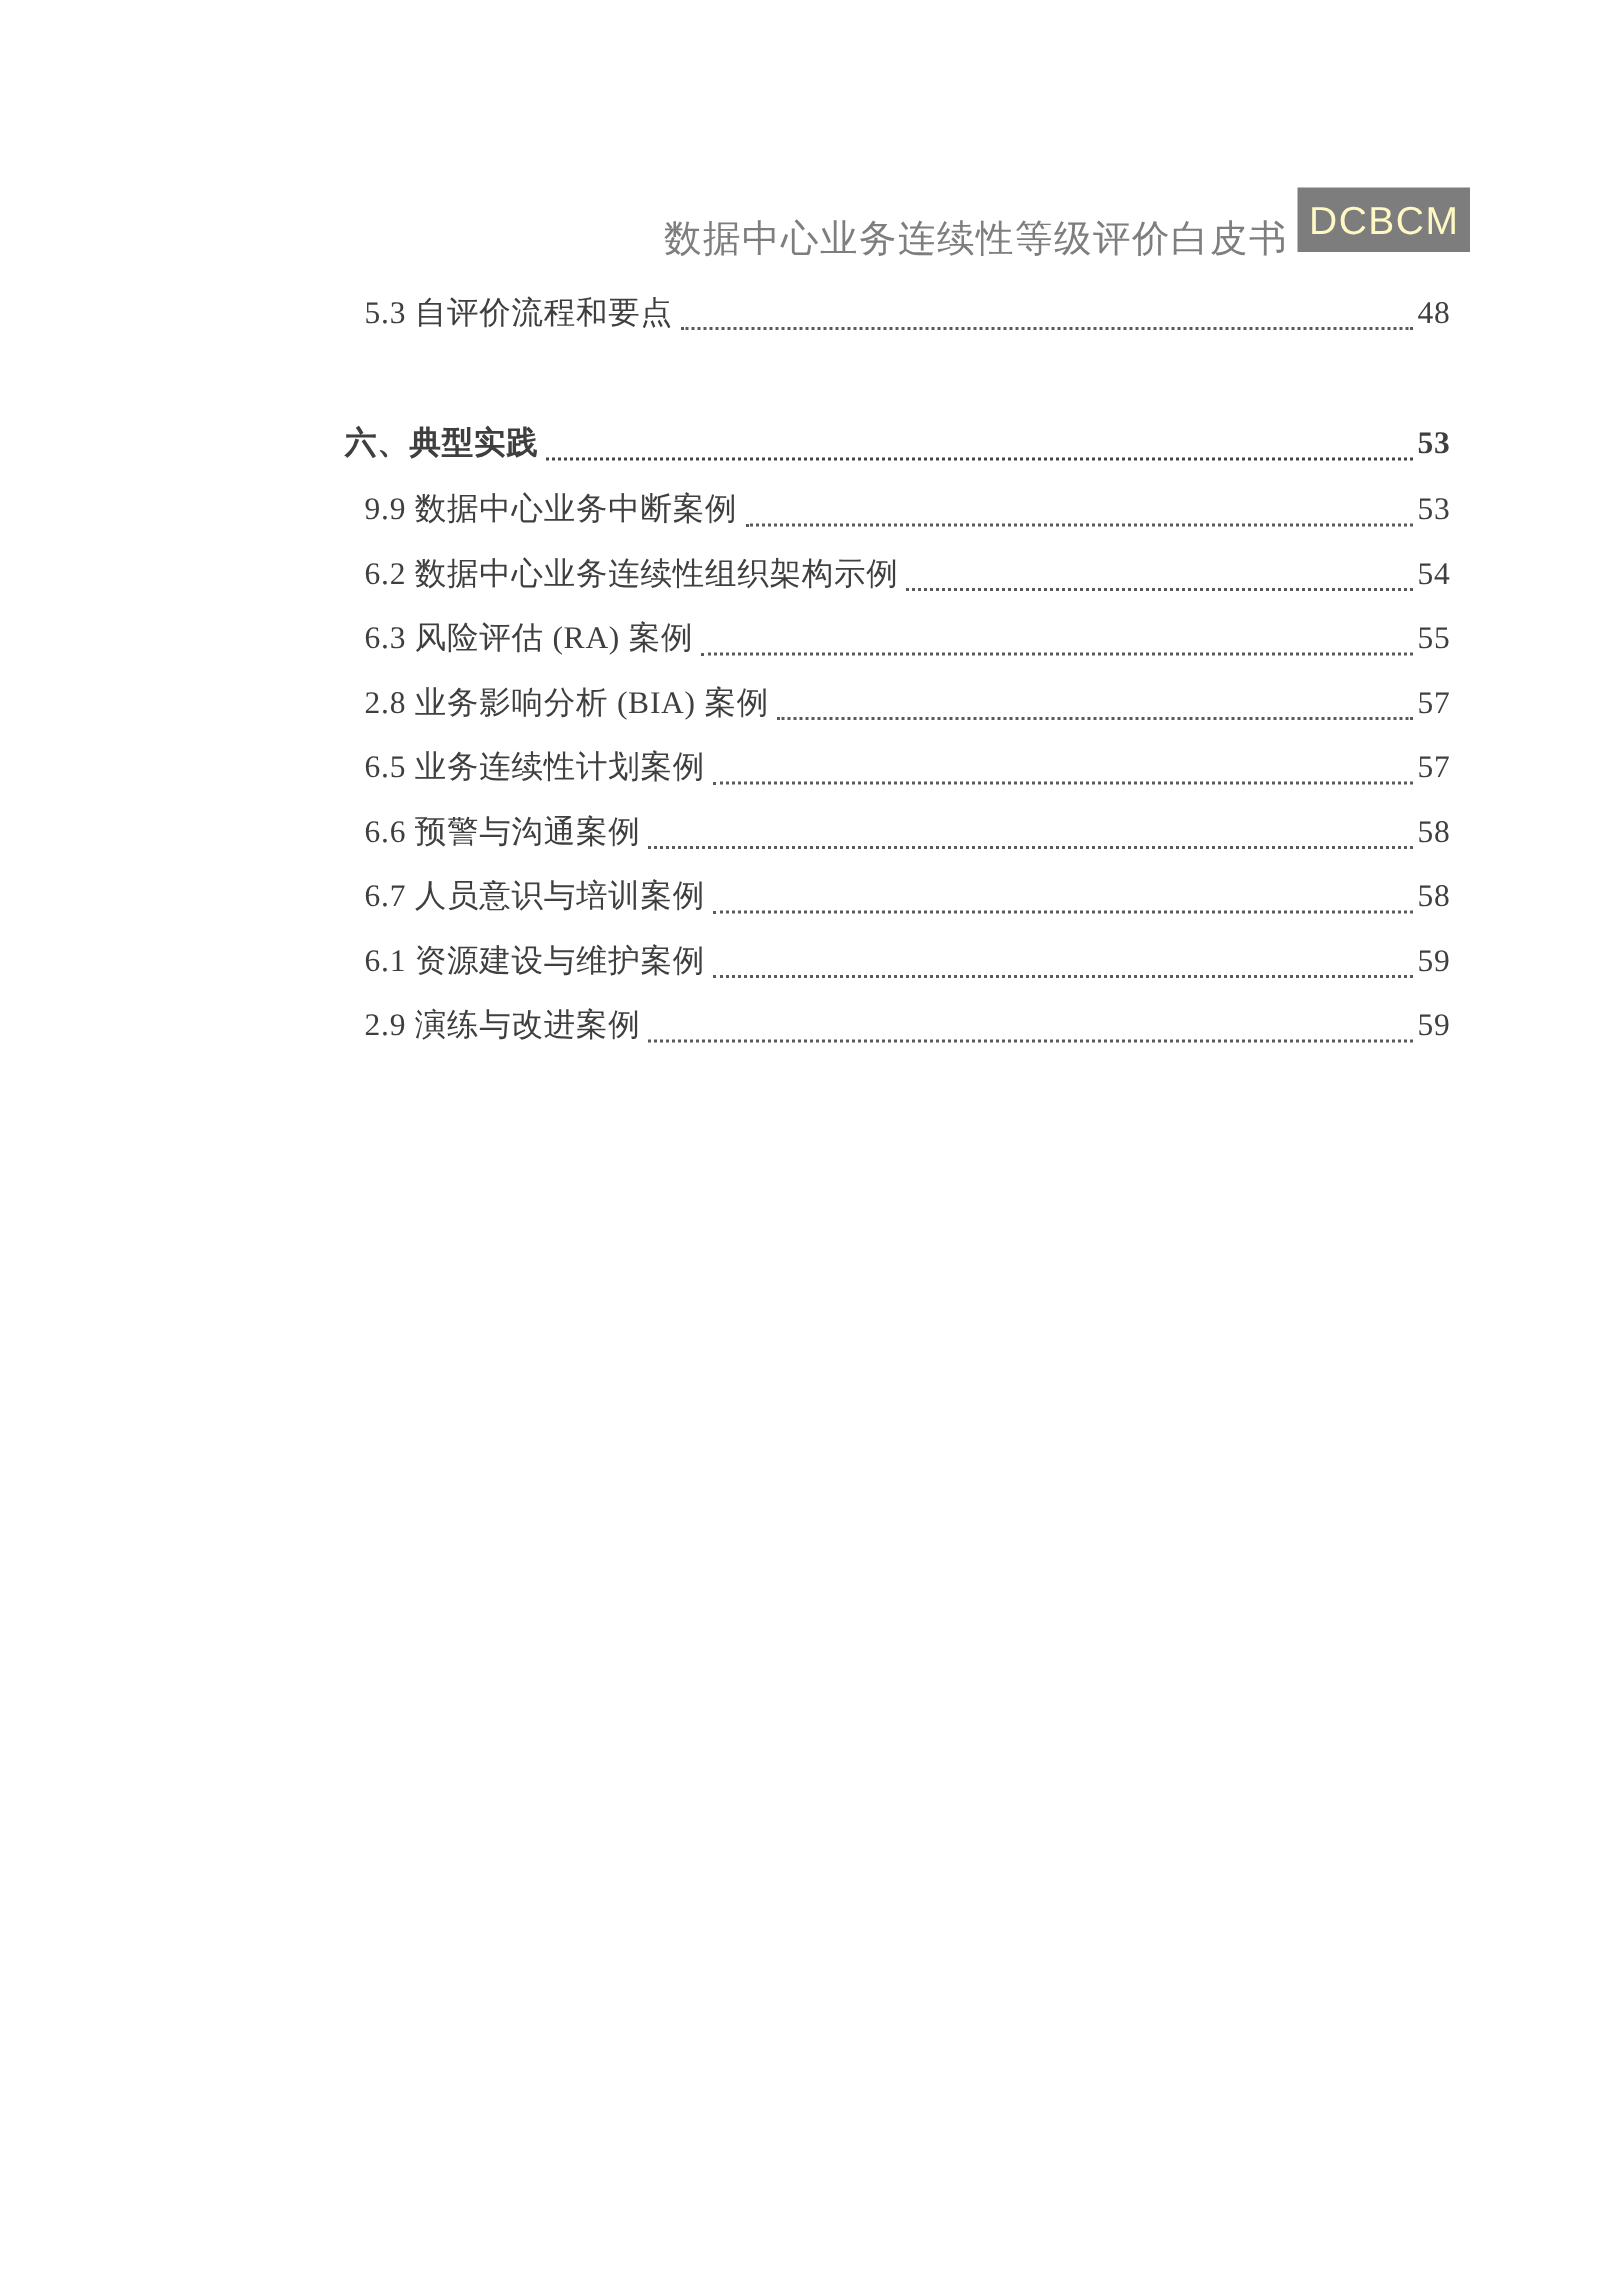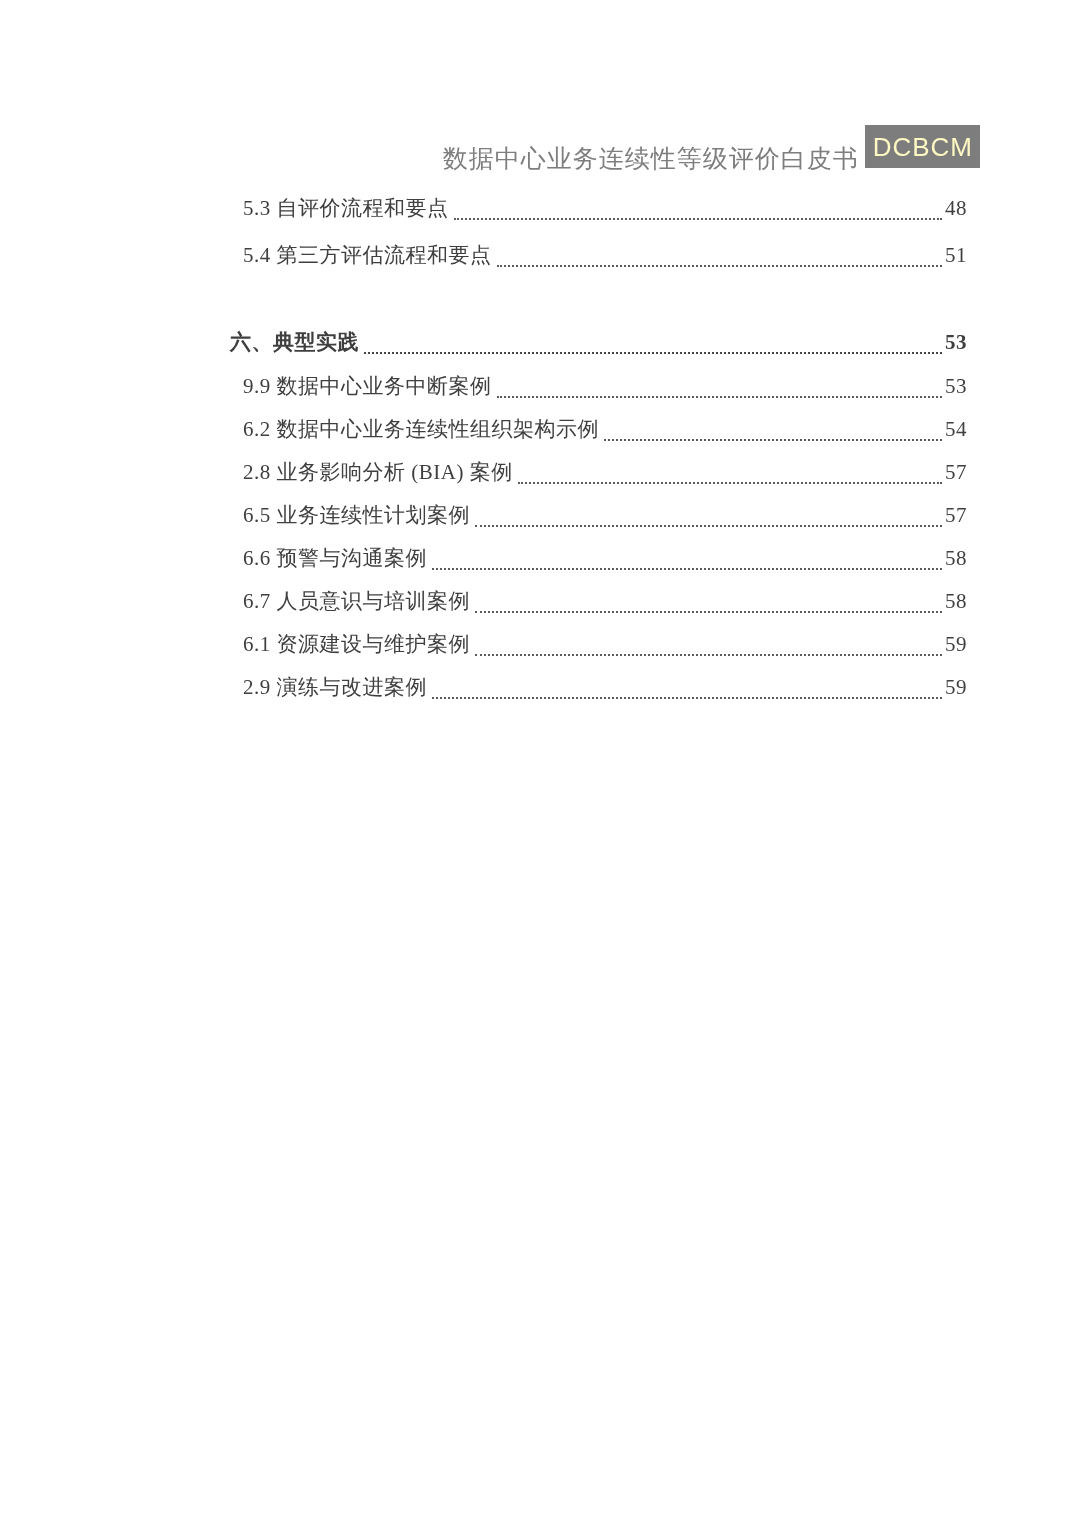--- a/index.html
+++ b/index.html
@@ -98,11 +98,6 @@
     <span class="toc-page">48</span>
   </div>
 
-  <div class="toc-row sub s5">
-    <span class="toc-label">5.4  第三方评估流程和要点</span>
-    <span class="toc-dots"></span>
-    <span class="toc-page">51</span>
-  </div>
 
   <div class="toc-row heading">
     <span class="toc-label">六、典型实践</span>

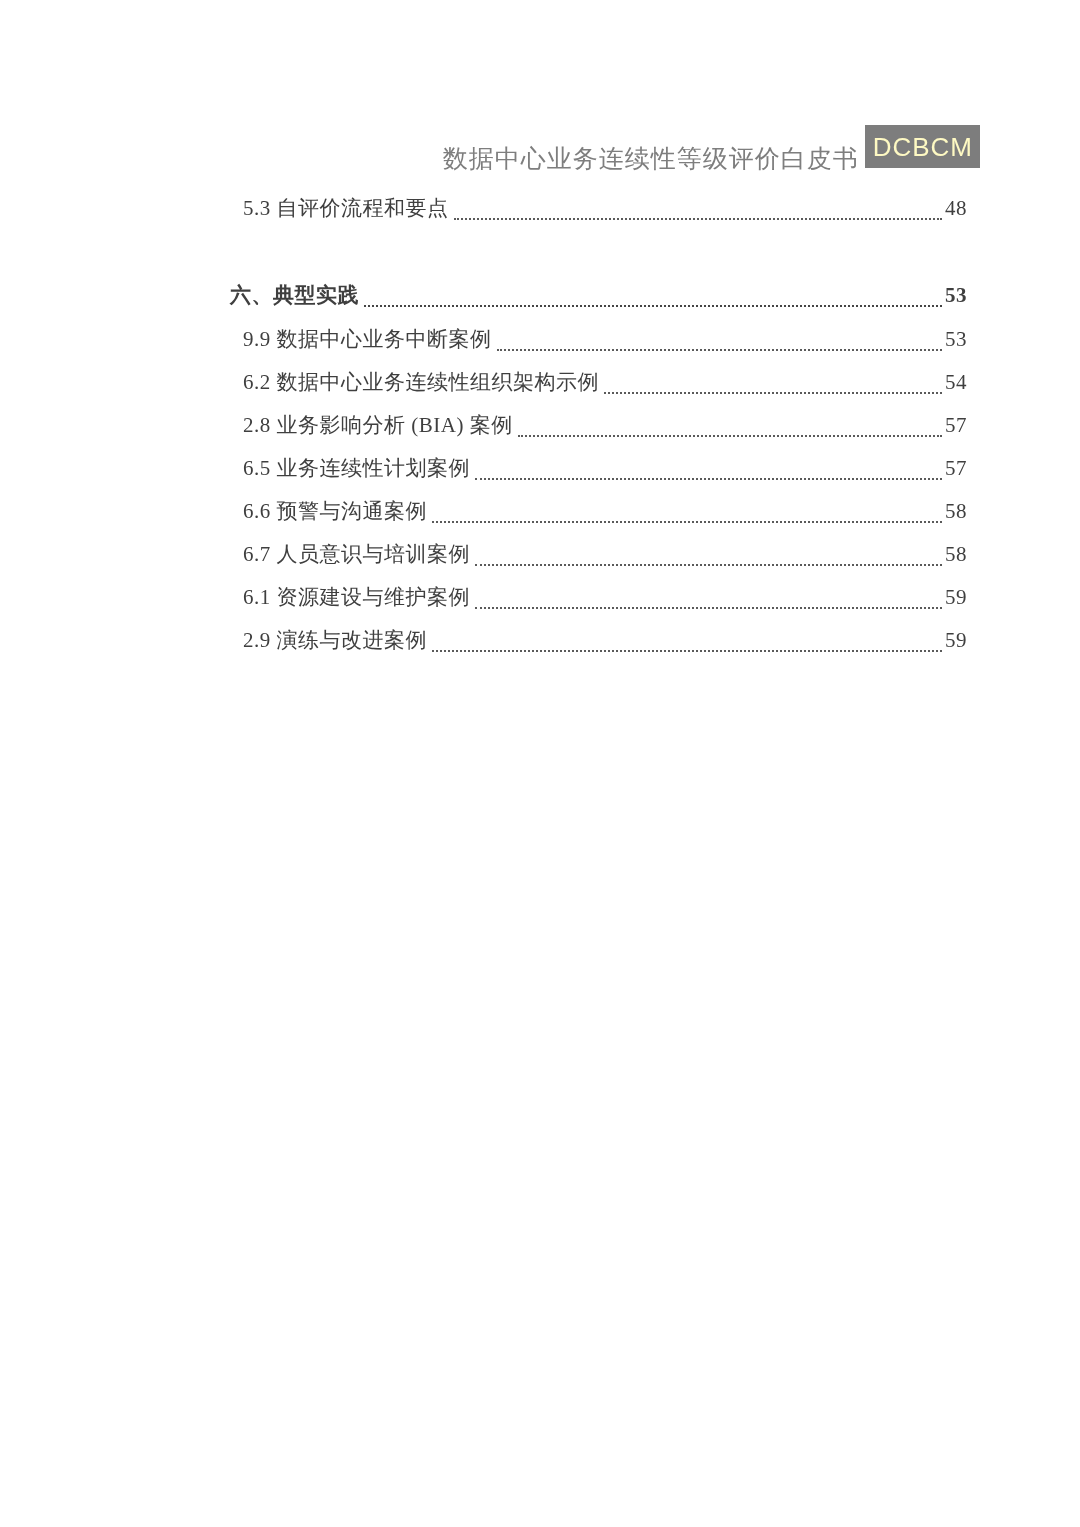--- a/index.html
+++ b/index.html
@@ -117,6 +117,11 @@
     <span class="toc-page">54</span>
   </div>
 
+  <div class="toc-row sub tight">
+    <span class="toc-label">6.3 风险评估 (RA) 案例</span>
+    <span class="toc-dots"></span>
+    <span class="toc-page">55</span>
+  </div>
 
   <div class="toc-row sub tight">
     <span class="toc-label">2.8 业务影响分析 (BIA) 案例</span>

